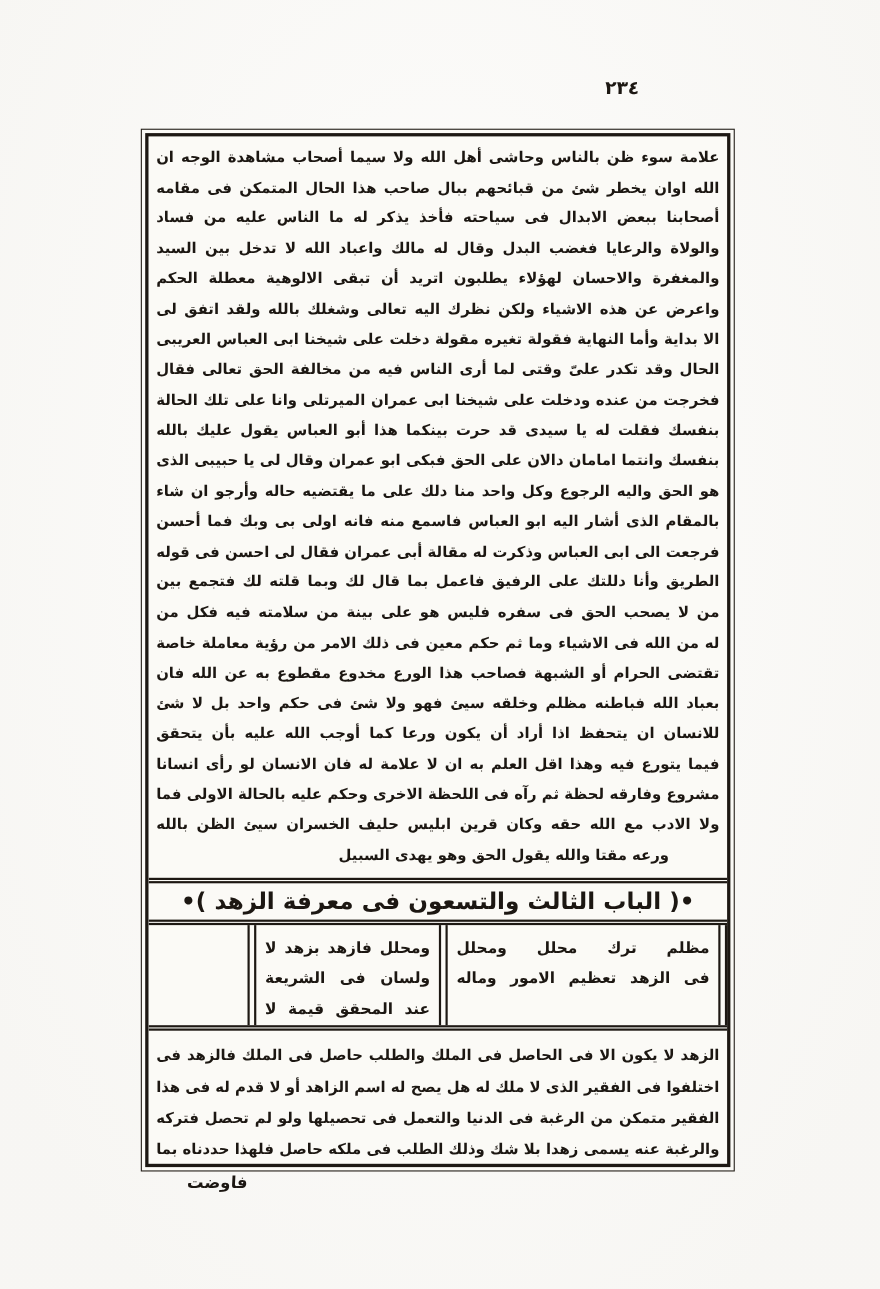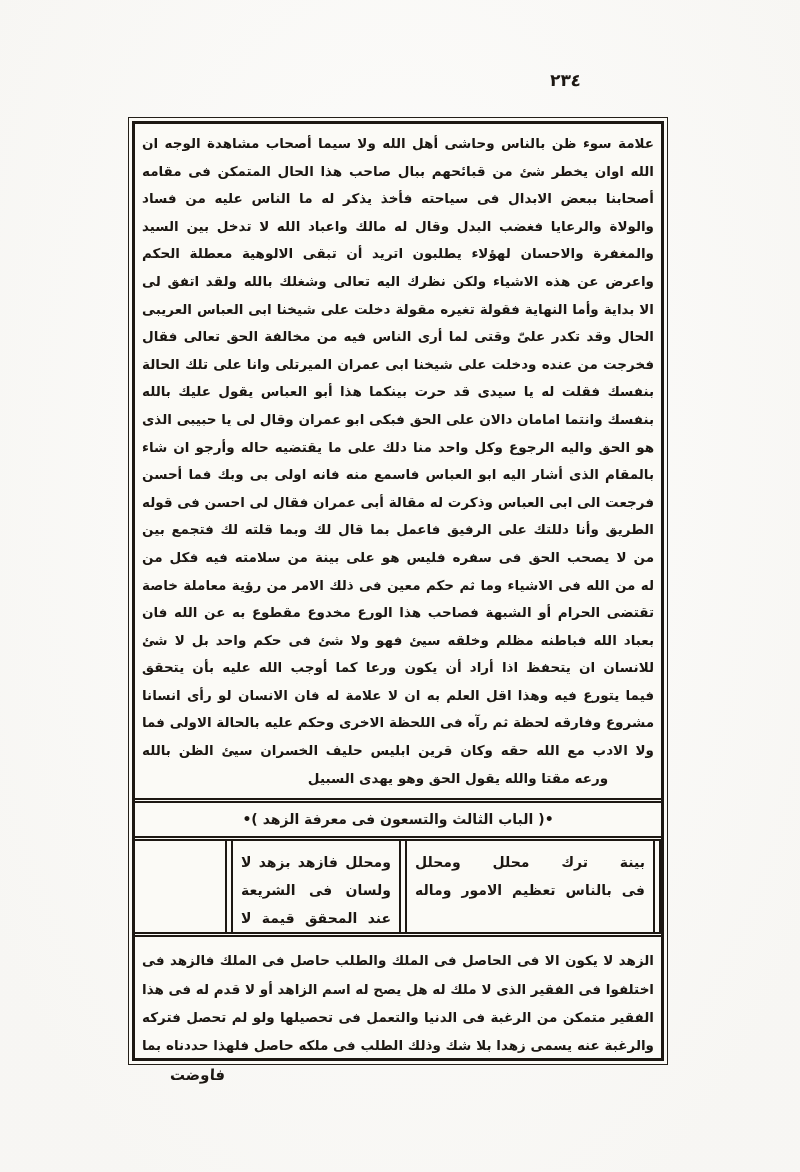--- a/index.html
+++ b/index.html
@@ -52,7 +52,7 @@
     border-bottom:5px double #1d1813;
     height:38px; line-height:33px;
     text-align:center;
-    font-size:14px; font-weight:700;
+    font-size:21px; font-weight:700;
   }
   .poem {
     display:flex; flex-direction:row;

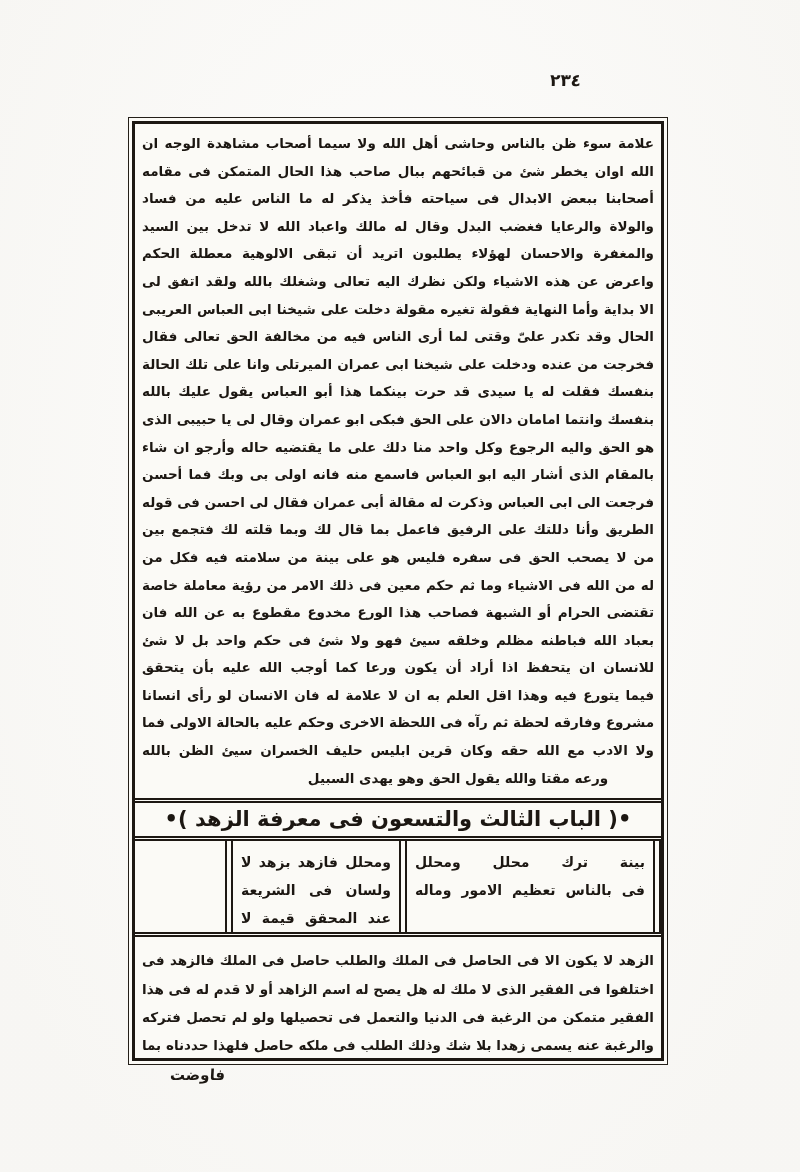--- a/index.html
+++ b/index.html
@@ -133,7 +133,7 @@
       <div class="poem">
         <div class="vbar"></div>
         <div class="pcol first-hemistich">
-          <div class="pline">بينة ترك محلل ومحلل</div>
+          <div class="pline">مظلم ترك محلل ومحلل</div>
           <div class="pline">فى بالناس تعظيم الامور وماله</div>
         </div>
         <div class="vbar"></div>

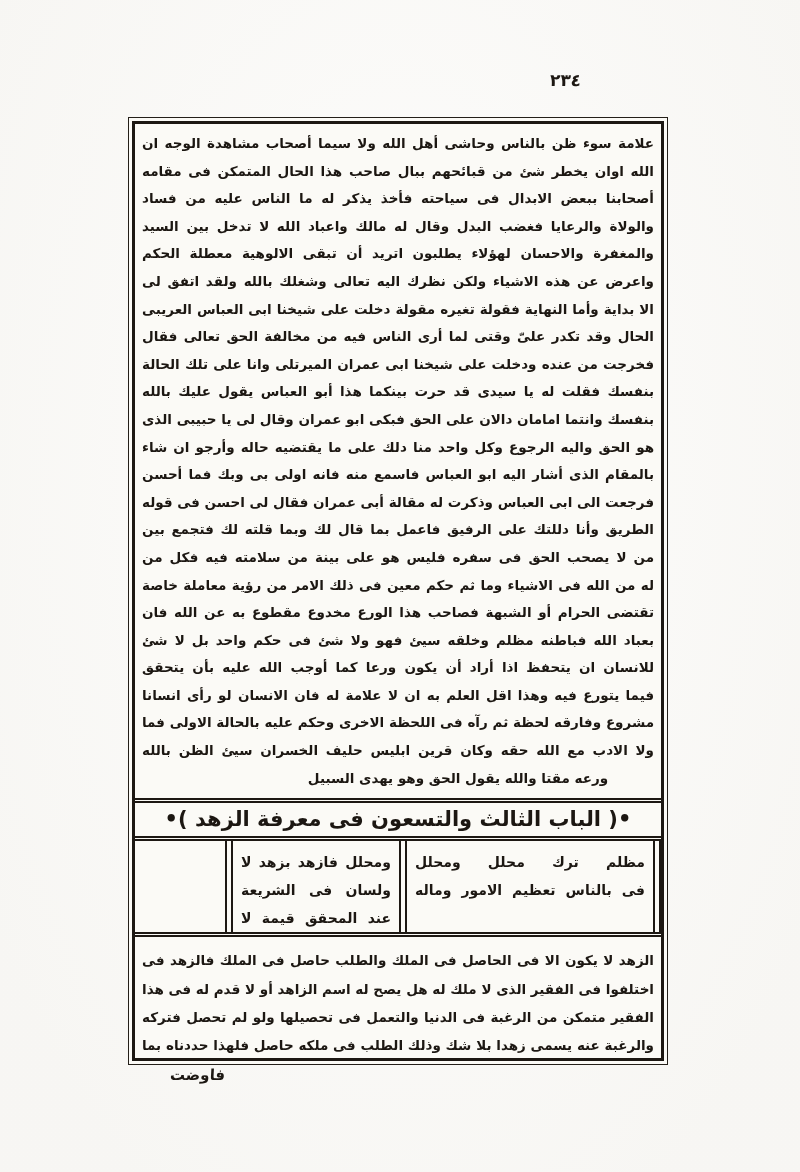--- a/index.html
+++ b/index.html
@@ -134,7 +134,7 @@
         <div class="vbar"></div>
         <div class="pcol first-hemistich">
           <div class="pline">مظلم ترك محلل ومحلل</div>
-          <div class="pline">فى بالناس تعظيم الامور وماله</div>
+          <div class="pline">فى الزهد تعظيم الامور وماله</div>
         </div>
         <div class="vbar"></div>
         <div class="pcol second-hemistich">

